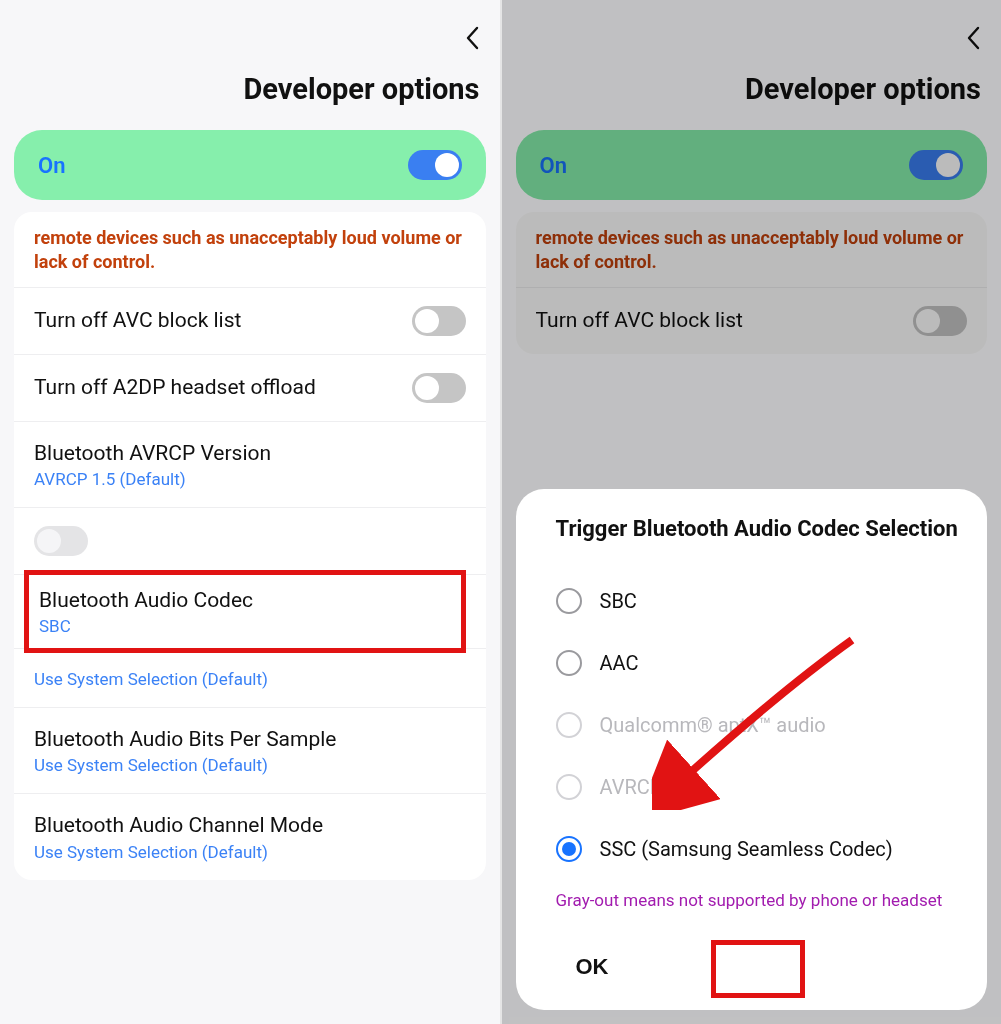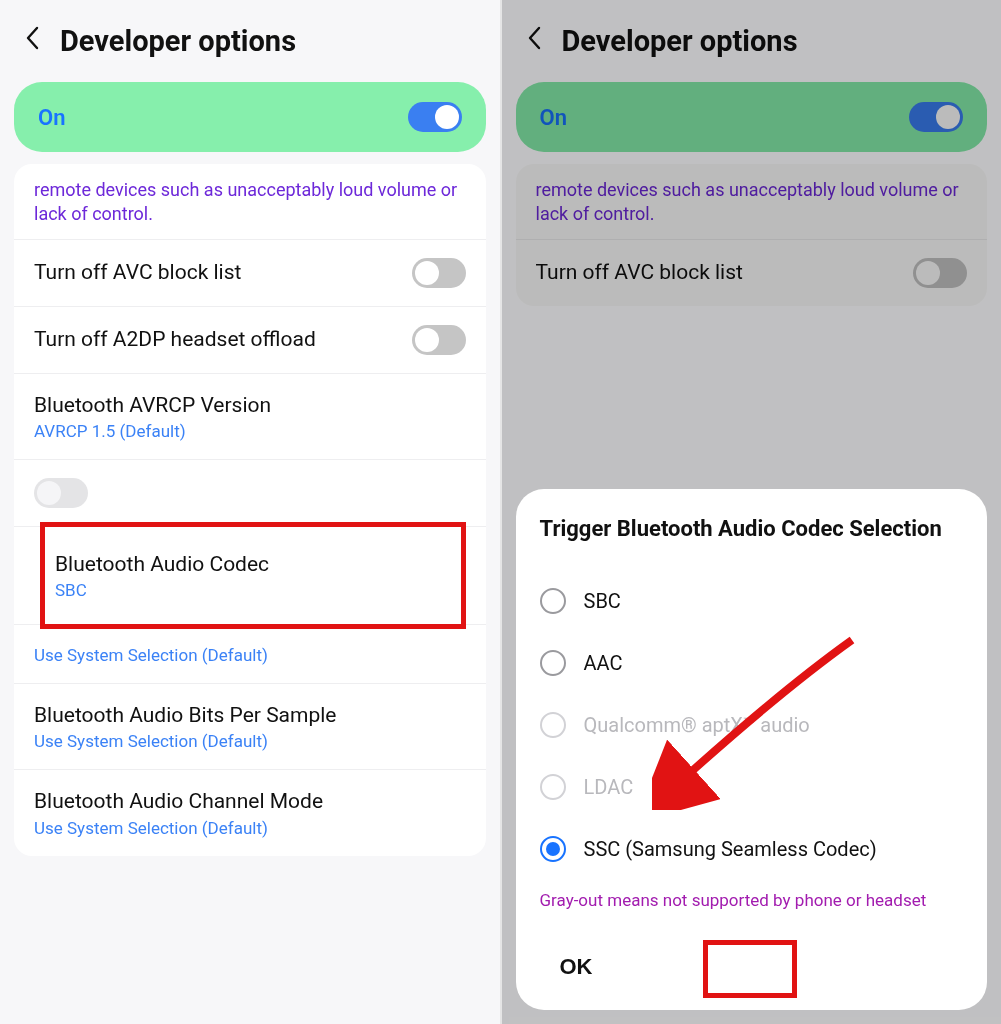--- a/index.html
+++ b/index.html
@@ -20,9 +20,10 @@
   }
   .header {
     display: flex;
-    align-items: flex-start;
+    align-items: flex-end;
     padding: 24px 20px 24px 24px;
     gap: 20px;
+    flex-direction: column;
   }
   .back-chevron {
     width: 16px; height: 28px;

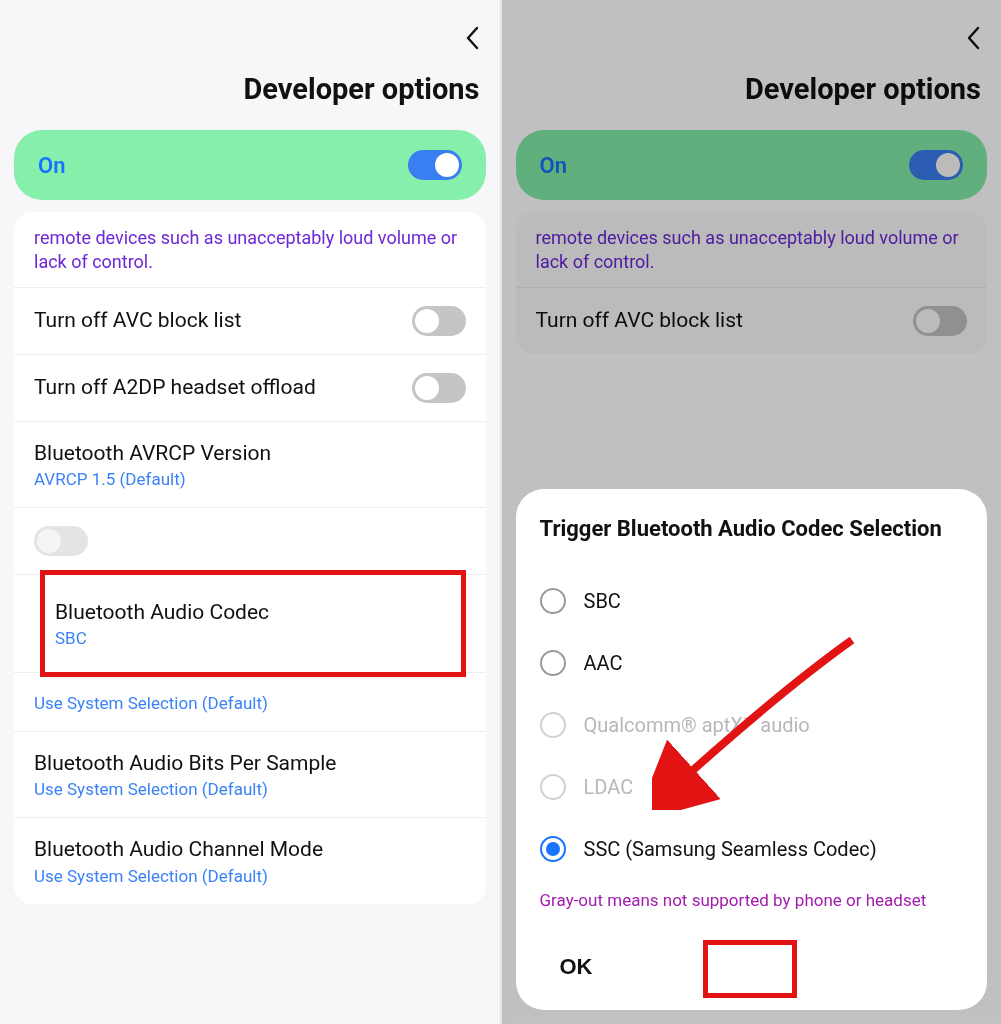--- a/index.html
+++ b/index.html
@@ -76,8 +76,9 @@
   .note {
     padding: 14px 20px 12px 20px;
     font-size: 18px;
-    color: #6d28d9;
+    color: #c2410c;
     line-height: 1.35;
+    font-weight: bold;
   }
   .row {
     padding: 18px 20px;

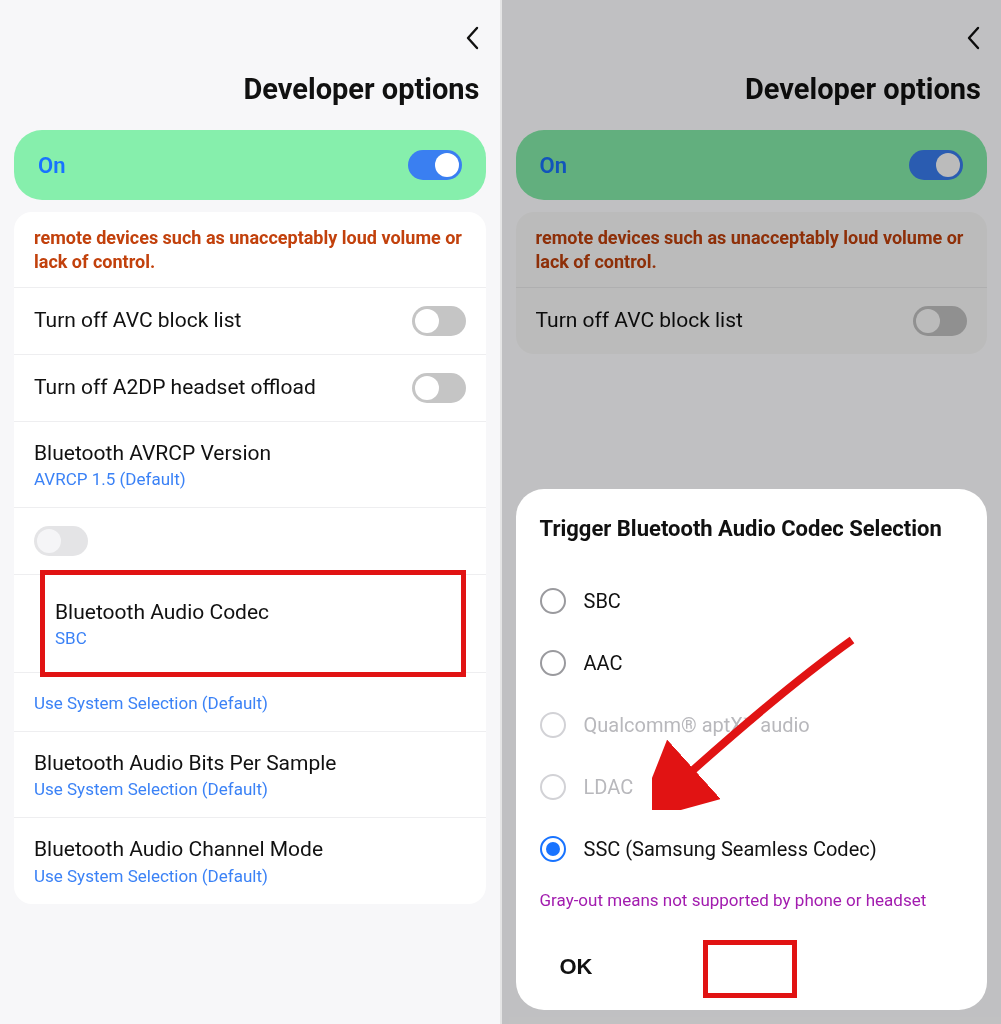--- a/index.html
+++ b/index.html
@@ -127,7 +127,7 @@
     left: 14px; right: 14px; bottom: 14px;
     background: #fff;
     border-radius: 28px;
-    padding: 26px 26px 20px 24px;
+    padding: 26px 26px 20px 40px;
     z-index: 10;
   }
   .dialog-title {

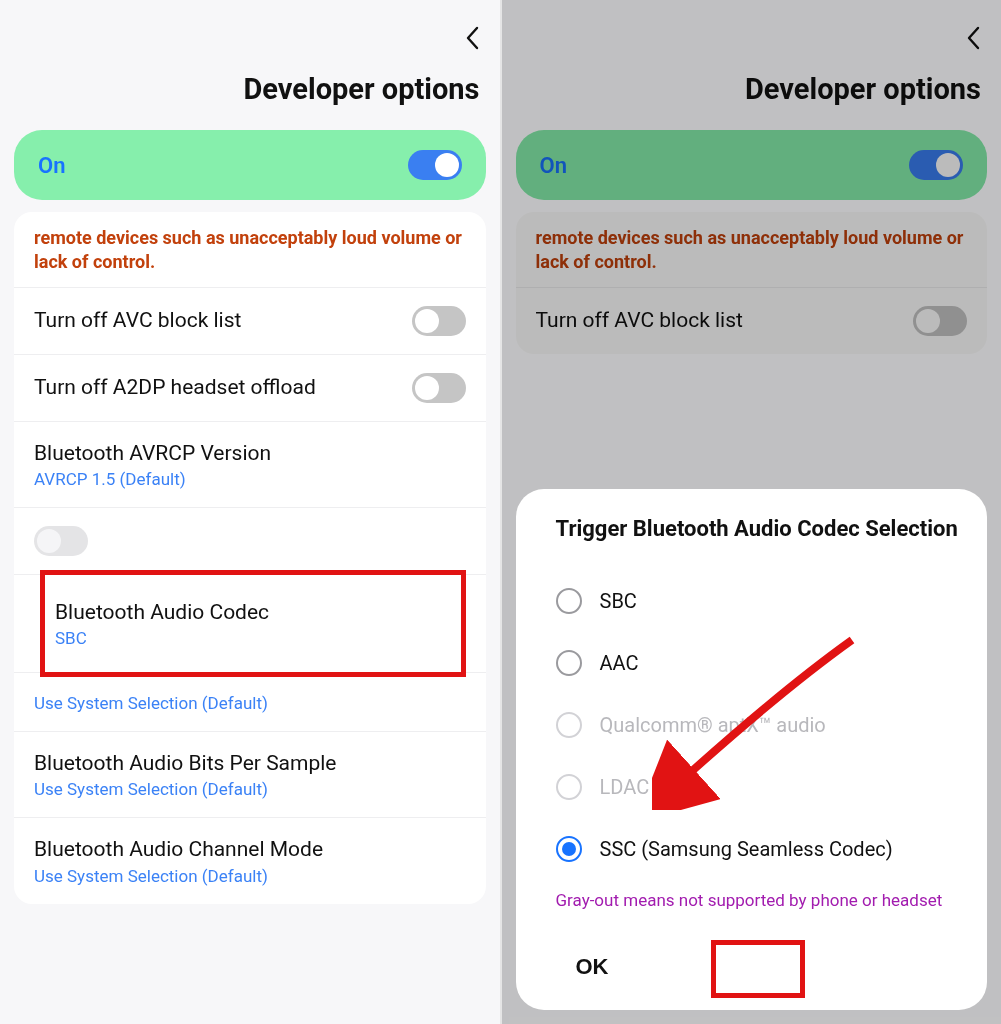--- a/index.html
+++ b/index.html
@@ -103,8 +103,8 @@
   .row.faded .row-title { color: #b8b8bc; }
   .highlight-box {
     border: 5px solid #e11313;
-    margin: -5px 20px -5px 26px;
-    padding: 24px 10px;
+    margin: -5px 20px -5px 10px;
+    padding: 12px 10px;
     position: relative;
     z-index: 2;
   }

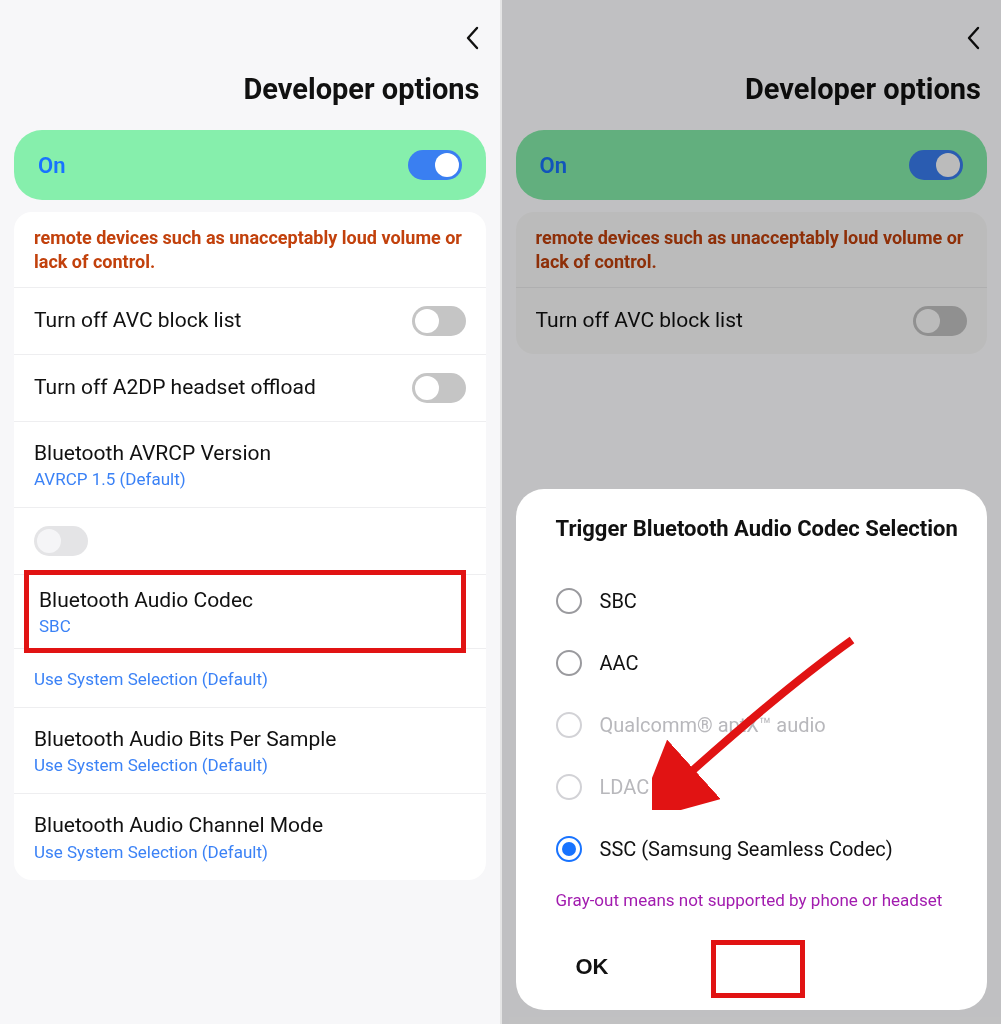--- a/index.html
+++ b/index.html
@@ -331,7 +331,7 @@
     </div>
     <div class="radio-row faded">
       <div class="radio-circle"></div>
-      <div class="radio-label">LDAC</div>
+      <div class="radio-label">AVRCP</div>
     </div>
     <div class="radio-row">
       <div class="radio-circle selected"></div>

